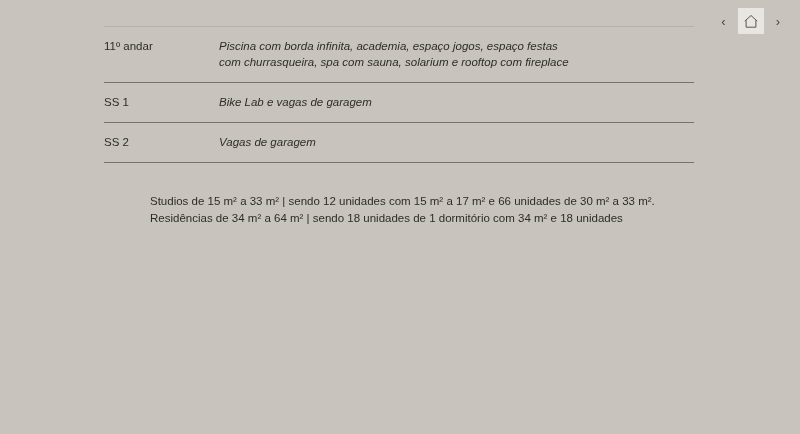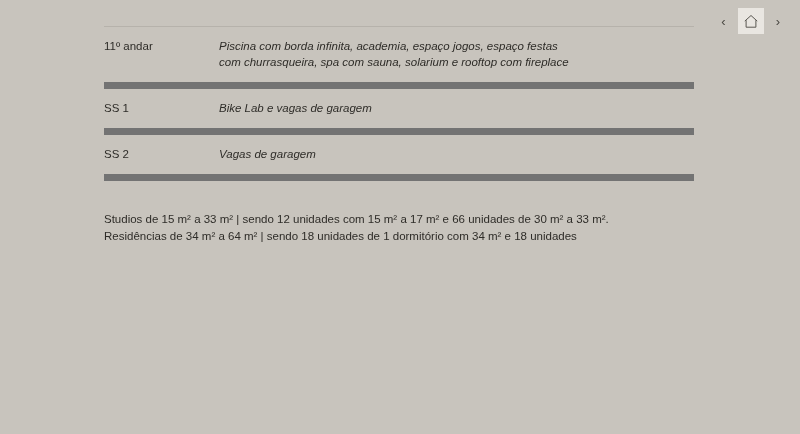--- a/index.html
+++ b/index.html
@@ -77,7 +77,7 @@
   table.spec td {
     vertical-align: top;
     padding: 11px 0 12px 0;
-    border-bottom: 7px solid #737373;
+    border-bottom: 1px solid #737373;
     font-size: 11.5px;
     line-height: 16px;
     color: #2e2c28;

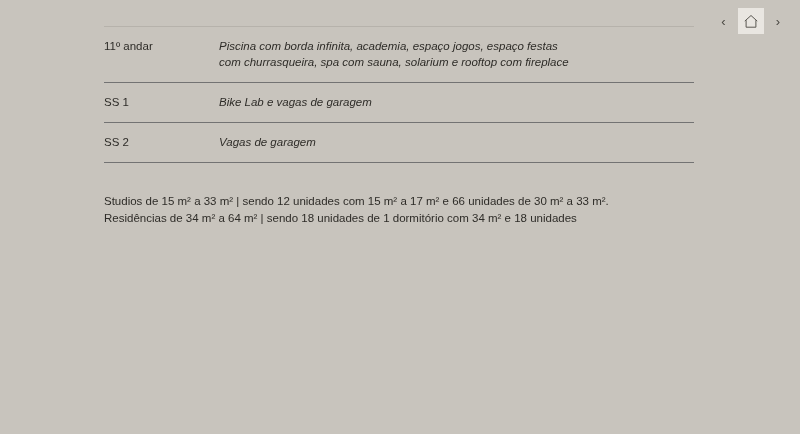--- a/index.html
+++ b/index.html
@@ -105,6 +105,7 @@
   }
   .footnote .line {
     display: block;
+    margin-left: 46px;
   }
 </style>
 </head>

